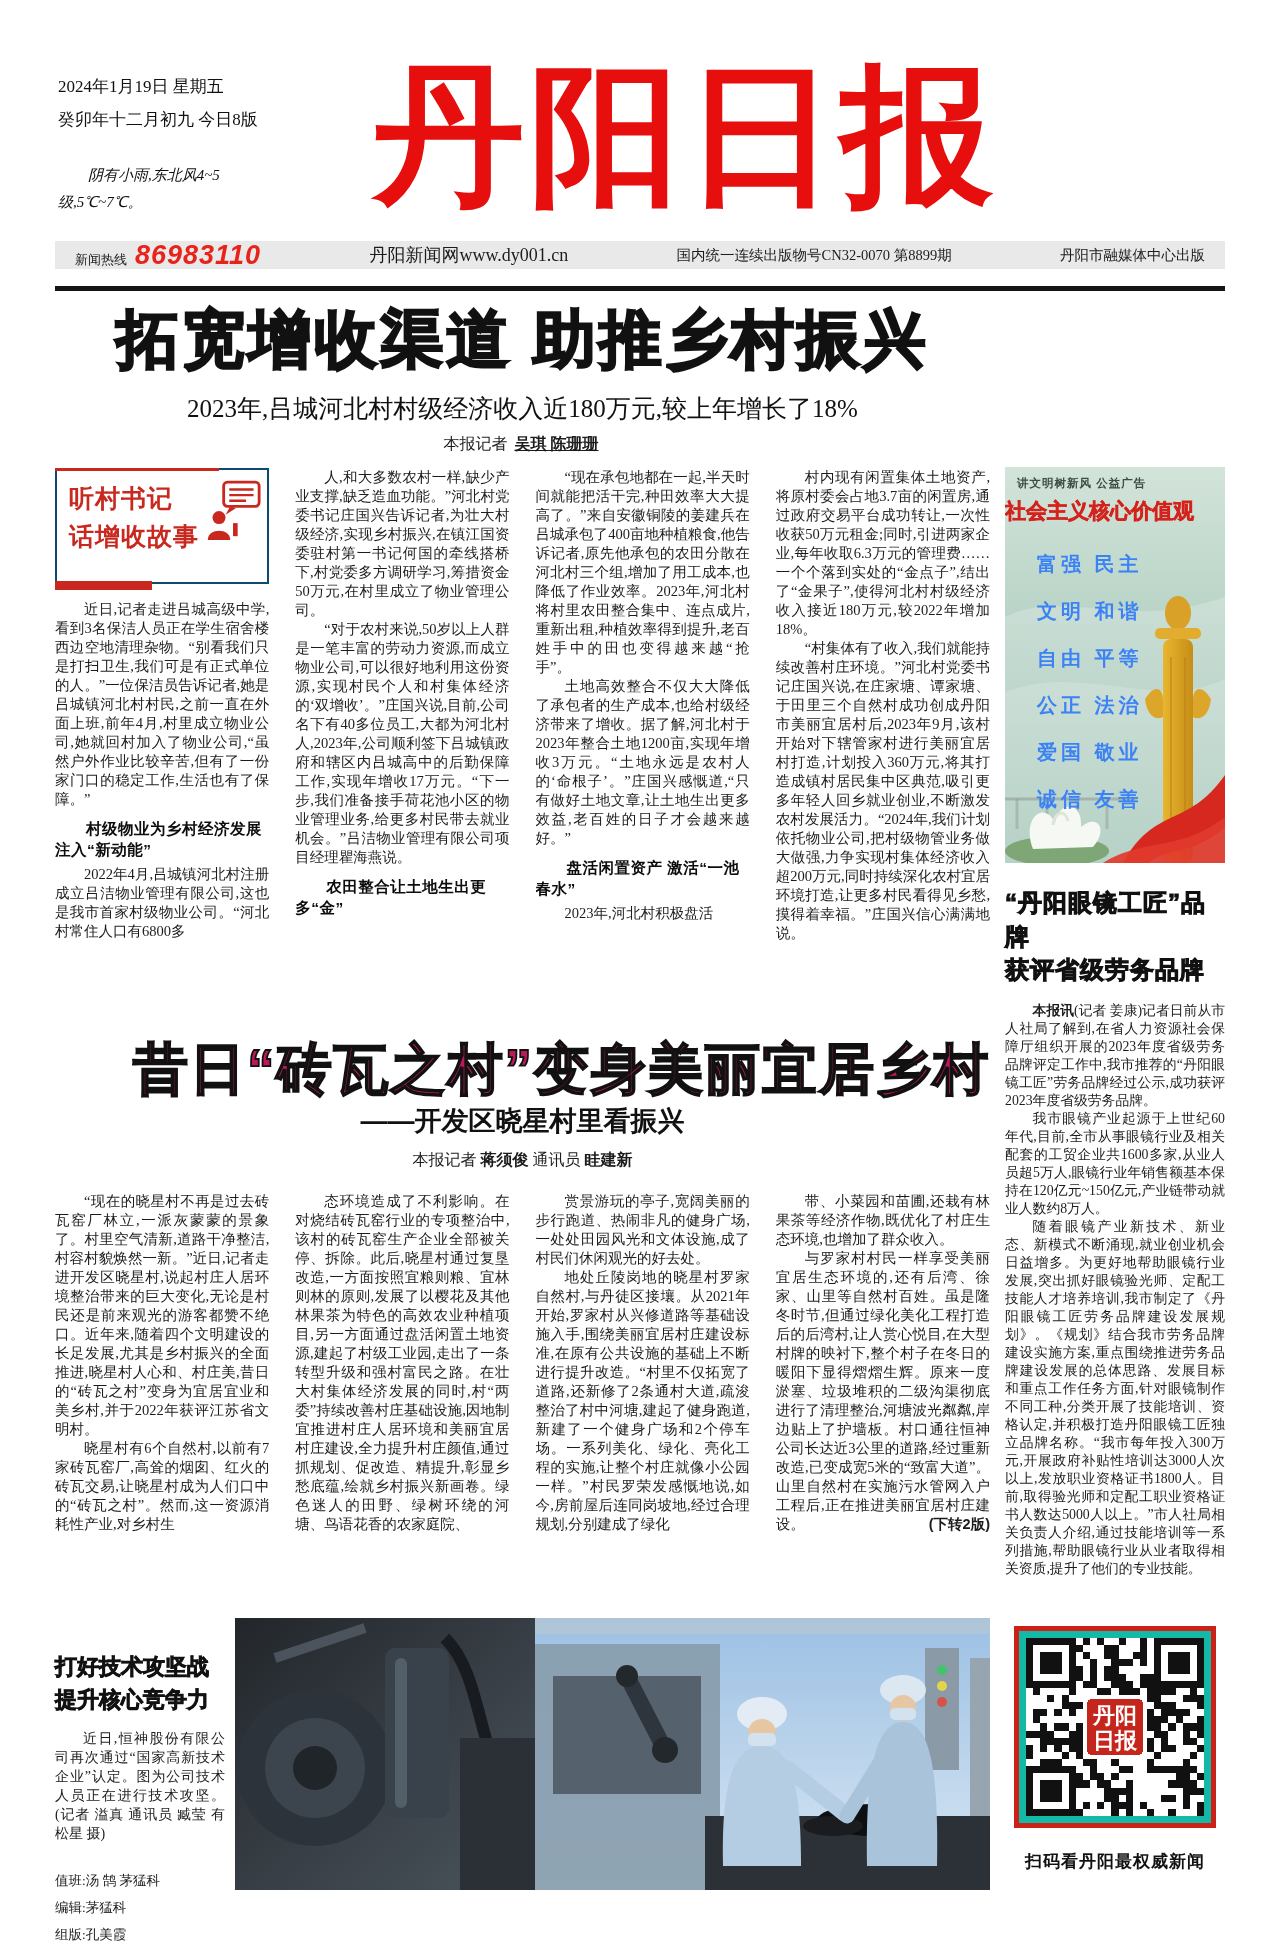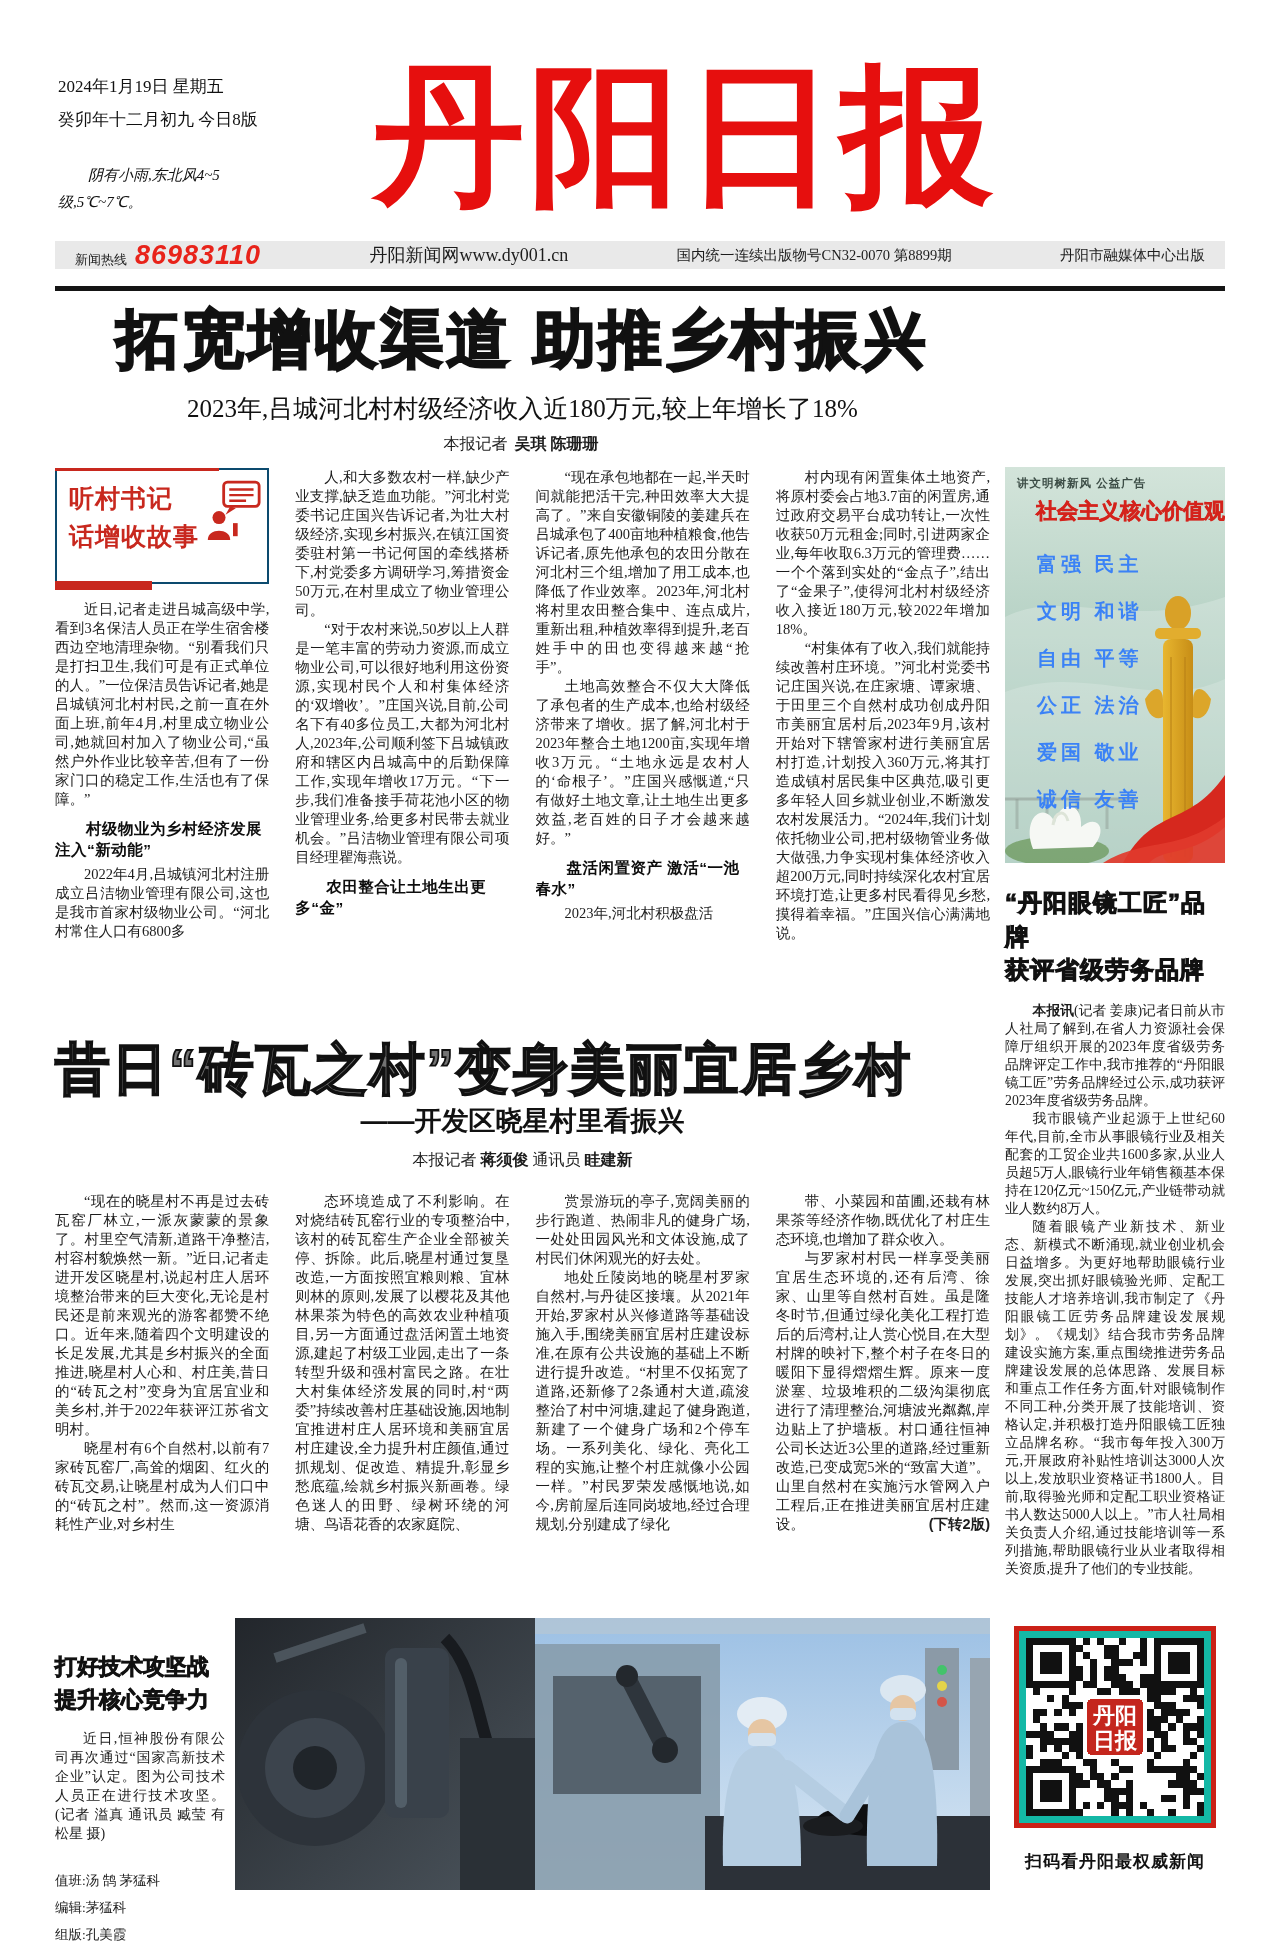--- a/index.html
+++ b/index.html
@@ -30,7 +30,7 @@
     font:900 63px/1.25 "Liberation Sans",sans-serif;letter-spacing:3px;-webkit-text-stroke:2.2px #111;}
   .lead-subhead{left:55px;top:392px;width:935px;text-align:center;font-size:25px;color:#111;}
   .byline{left:55px;top:434px;width:935px;text-align:center;font-size:16px;}
-  .byline b{margin:0 3px;}
+  .byline b{margin:0 3px;text-decoration:underline;}
 
   .cols{display:flex;gap:26px;}
   .lead-body{left:55px;top:468px;width:935px;height:550px;}

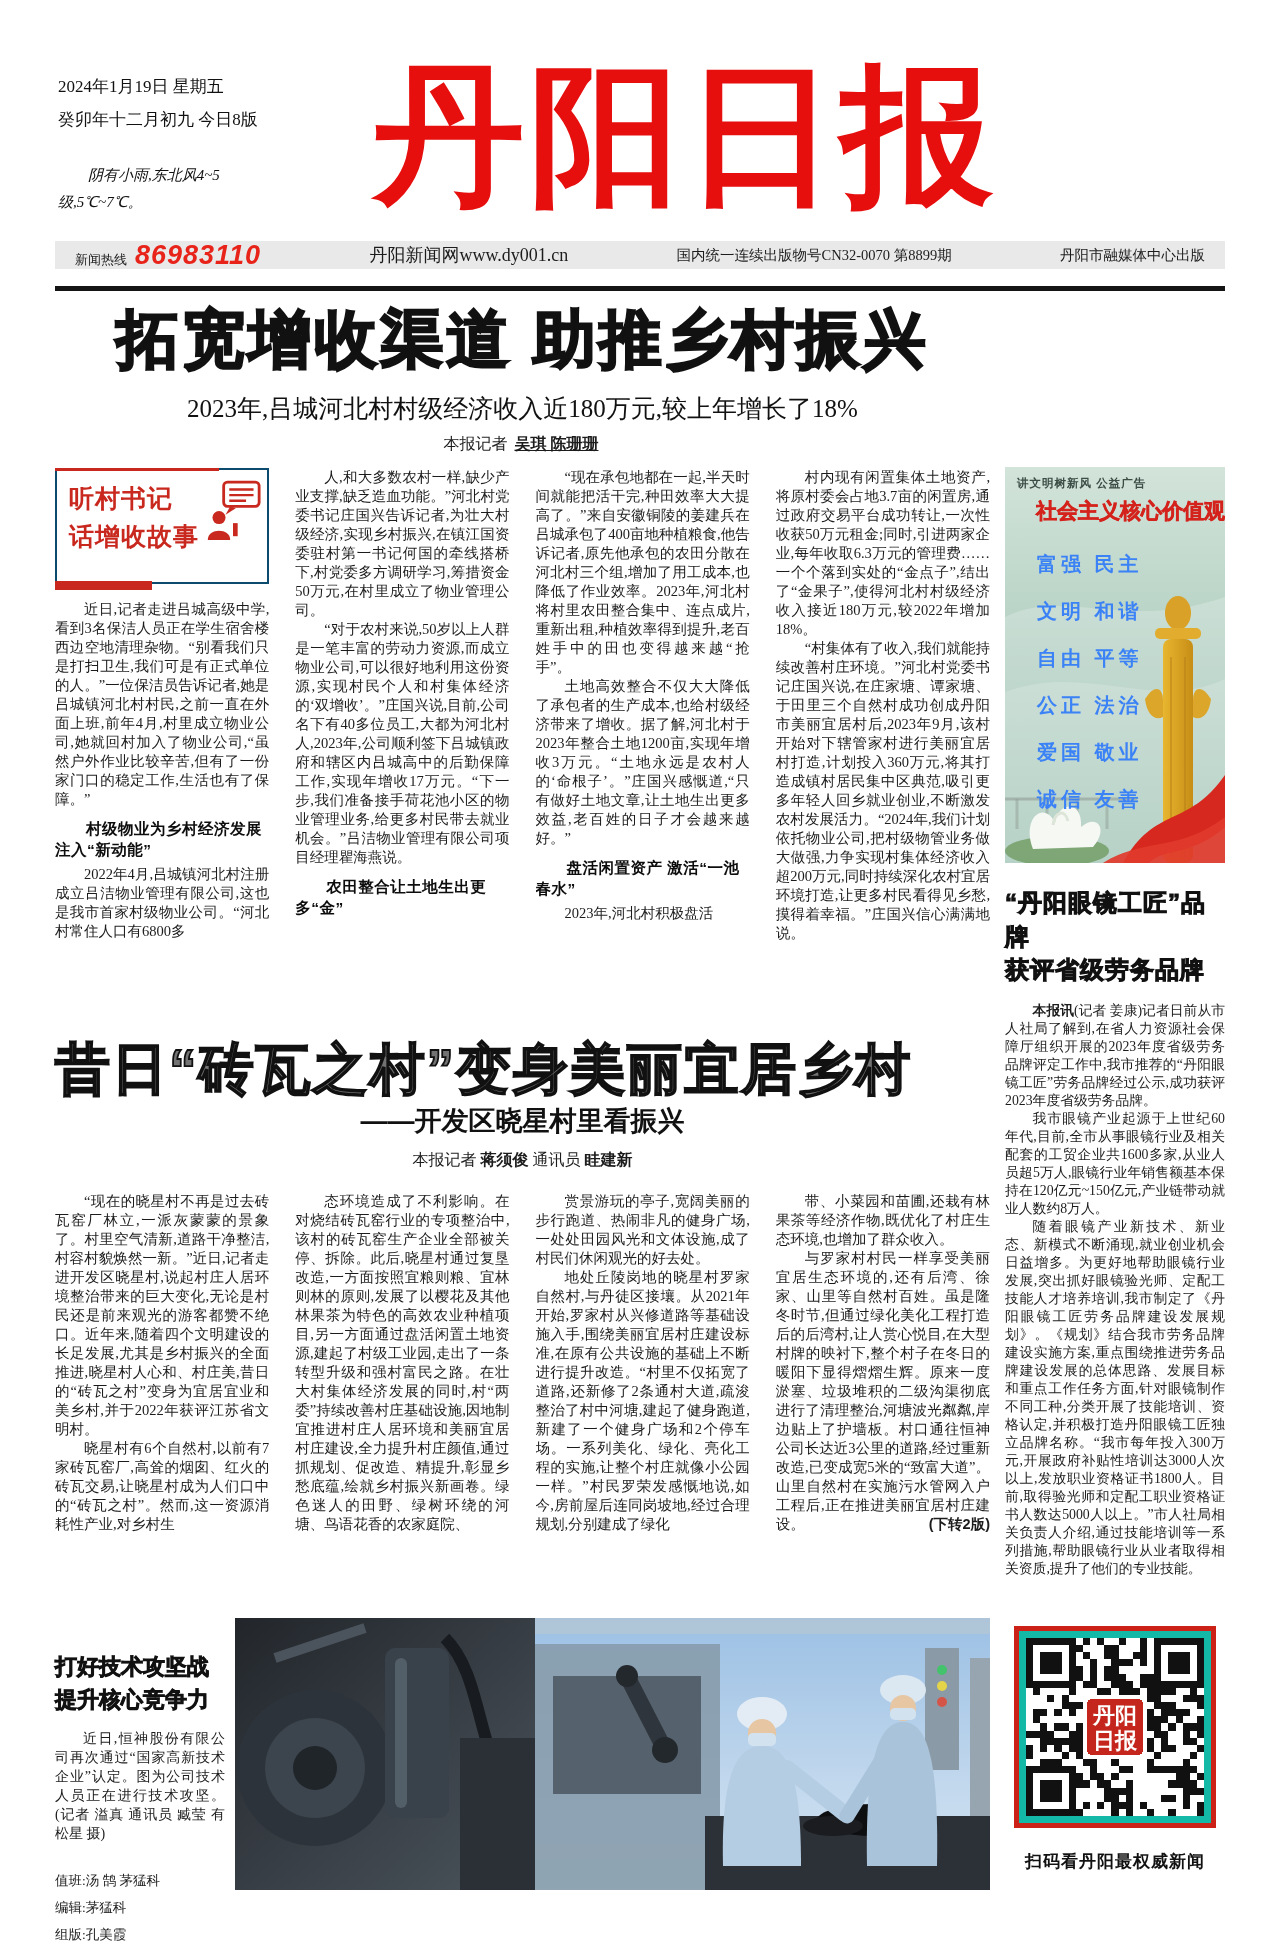--- a/index.html
+++ b/index.html
@@ -53,7 +53,7 @@
   .poster svg{position:absolute;left:0;top:0;}
   .poster-tagline{position:absolute;left:12px;top:11px;font:700 11.5px/1 "Liberation Sans",sans-serif;
                   color:#3c4d46;letter-spacing:1px;}
-  .poster-title{position:absolute;left:0;top:33px;width:100%;text-align:right;color:#d4231c;
+  .poster-title{position:absolute;left:0;top:33px;width:100%;text-align:left;color:#d4231c;
                 font:900 21px/1 "Liberation Sans",sans-serif;-webkit-text-stroke:.6px #d4231c;}
   .poster-values{position:absolute;left:32px;top:74px;}
   .poster-value{font:700 20px/47px "Liberation Sans",sans-serif;color:#3b82f6;letter-spacing:4px;}

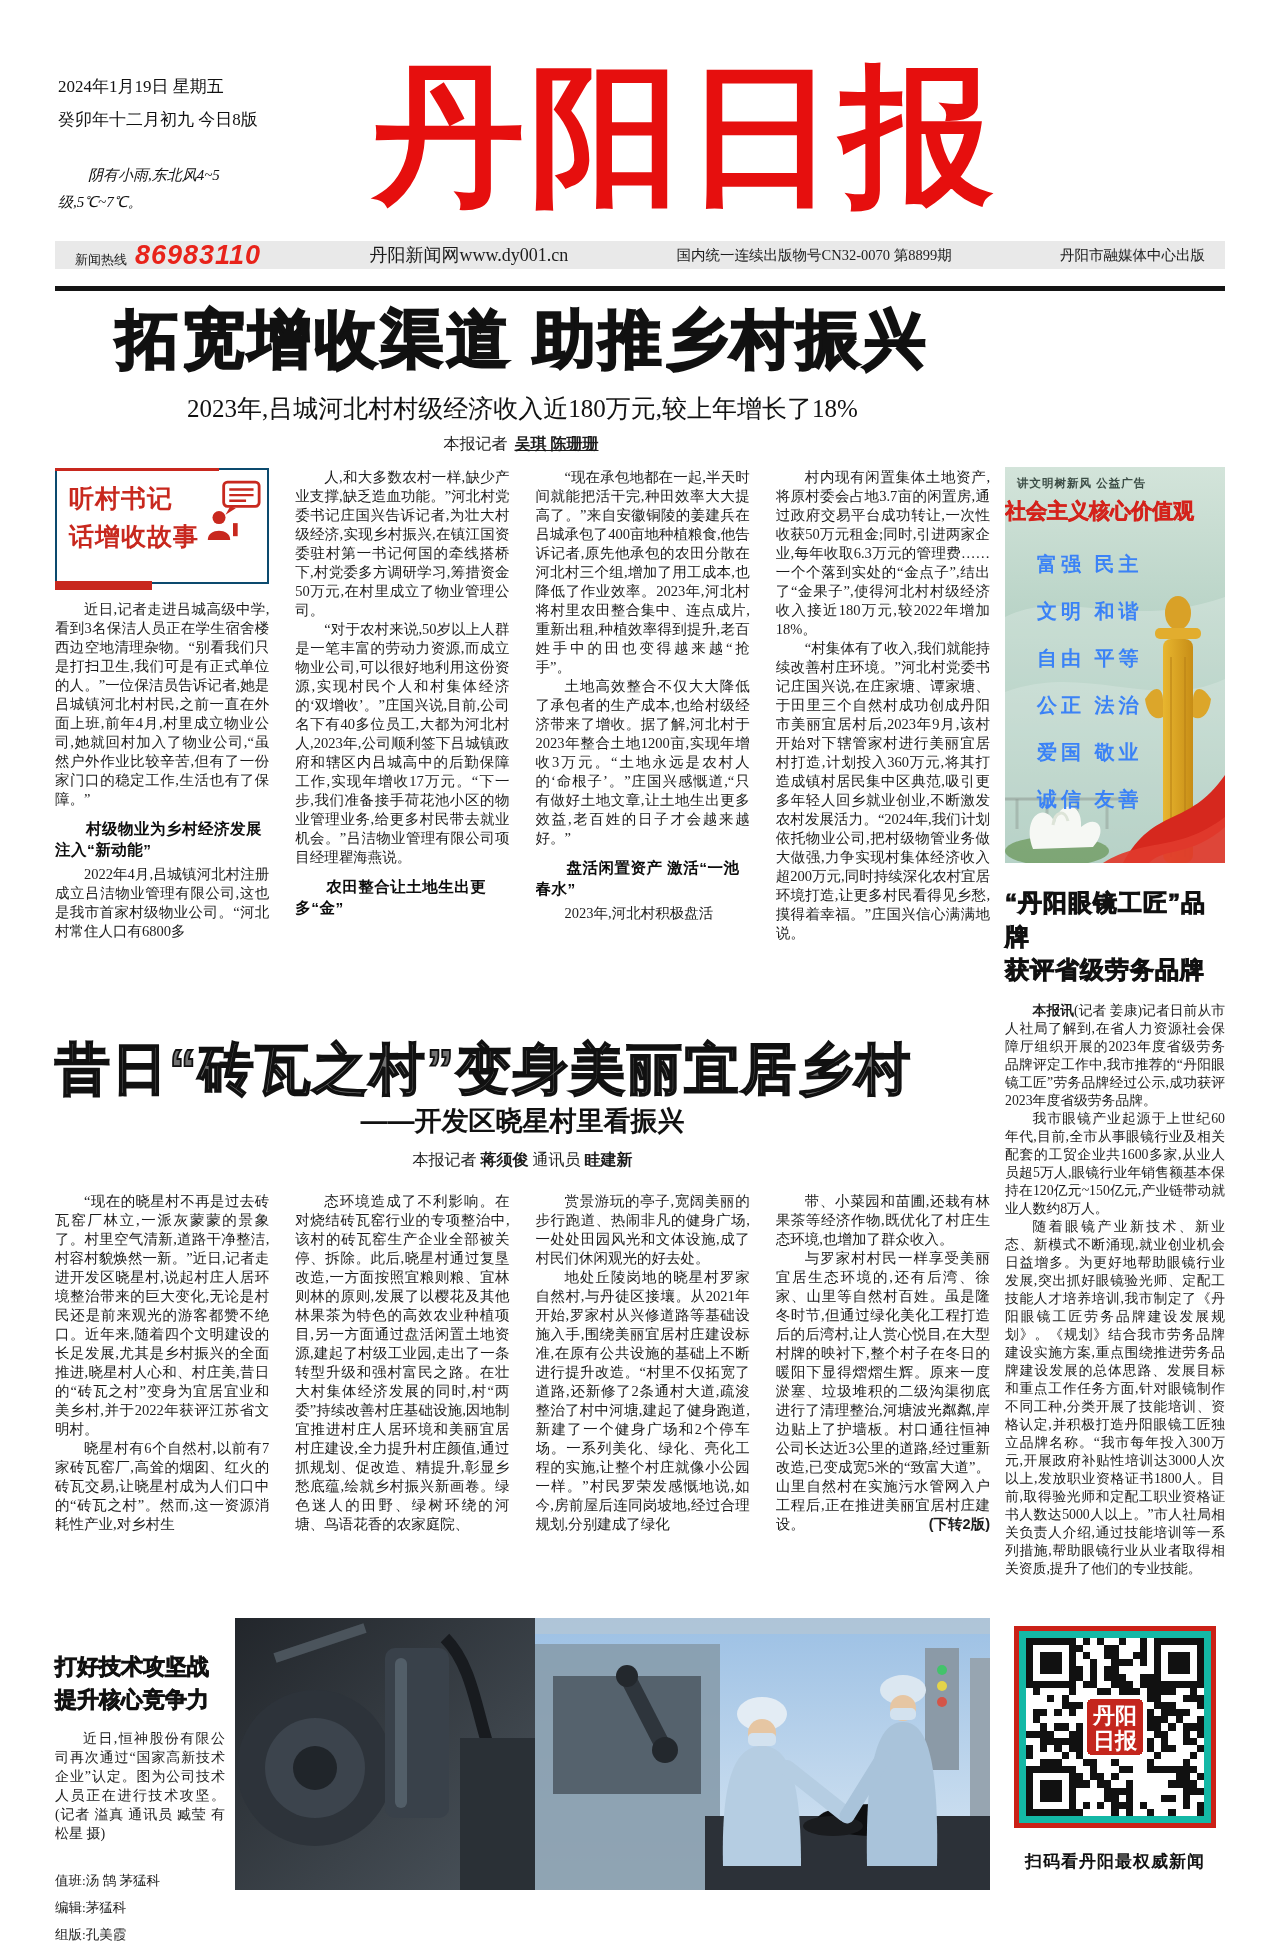--- a/index.html
+++ b/index.html
@@ -66,7 +66,7 @@
   .sb-body .body-p{font-size:13.8px;line-height:18px;}
 
   
-  .sec-headline{left:55px;top:1036px;width:935px;text-align:left;color:#737373;
+  .sec-headline{left:55px;top:1036px;width:935px;text-align:right;color:#be185d;
     font:900 55px/1.2 "Liberation Sans",sans-serif;letter-spacing:2px;-webkit-text-stroke:1.8px #111;}
   .sec-subhead{left:55px;top:1108px;width:935px;text-align:center;
     font:700 27px/1 "Liberation Sans",sans-serif;color:#111;}

